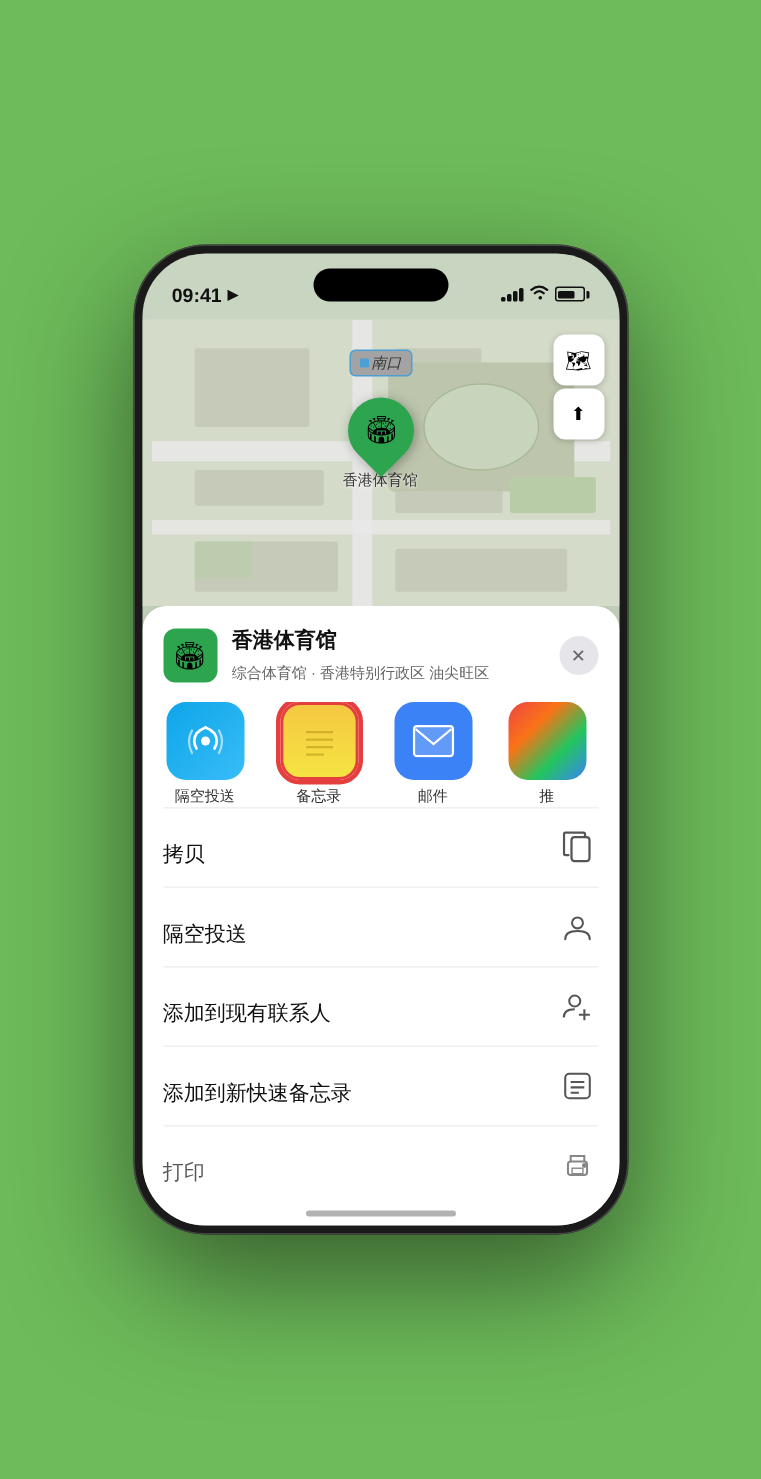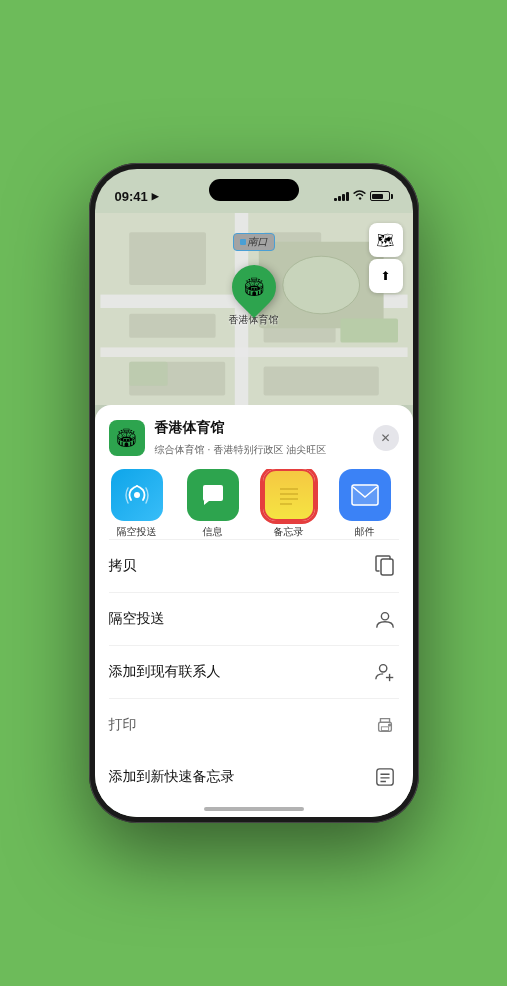--- a/index.html
+++ b/index.html
@@ -477,14 +477,6 @@
           <span class="app-icon-label">隔空投送</span>
         </div>
 
-        <div class="app-icon-item">
-          <div class="app-icon-box messages">
-            <svg width="28" height="28" viewBox="0 0 28 28">
-              <path d="M4 6 Q4 4 6 4 L22 4 Q24 4 24 6 L24 18 Q24 20 22 20 L10 20 L5 24 L5 20 L6 20 Q4 20 4 18 Z" fill="white"></path>
-            </svg>
-          </div>
-          <span class="app-icon-label">信息</span>
-        </div>
 
         <div class="app-icon-item">
           <div class="app-icon-box notes" style="position:relative; outline: 2.5px solid #e53e3e; outline-offset: 1px;">

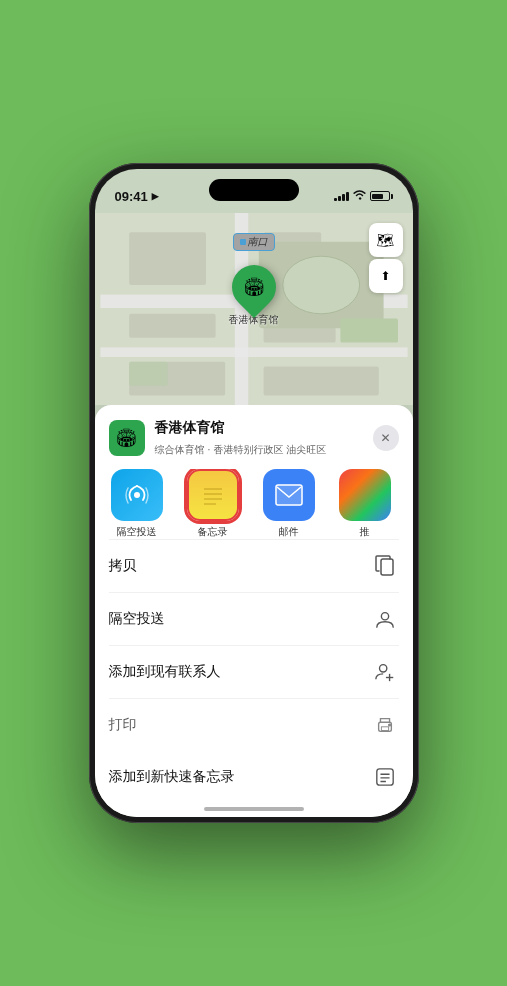--- a/index.html
+++ b/index.html
@@ -329,7 +329,7 @@
 
     .action-item {
       display: flex;
-      align-items: center;
+      align-items: flex-end;
       justify-content: space-between;
       padding: 12px 0;
       border-bottom: 1px solid #f0f0f0;

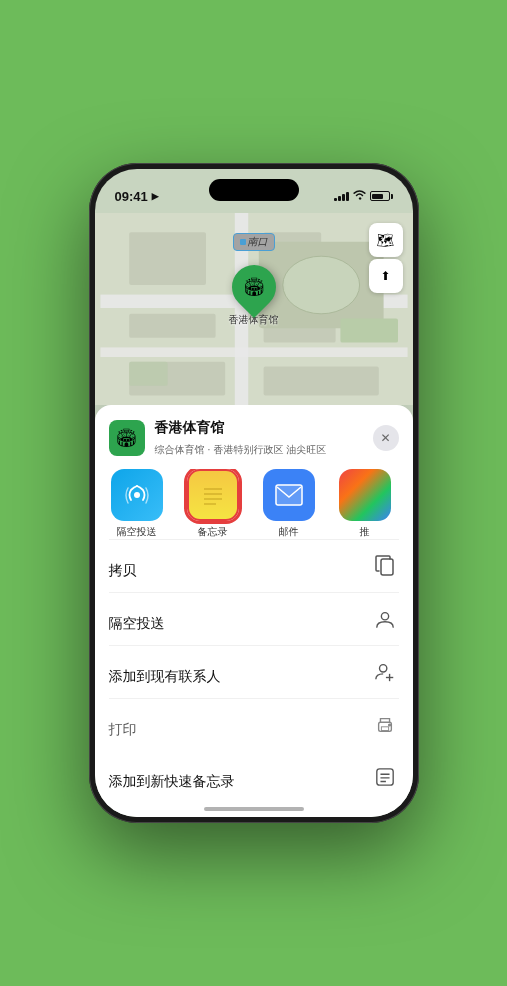--- a/index.html
+++ b/index.html
@@ -543,6 +543,18 @@
           </div>
         </div>
 
+        <div class="action-item">
+          <span class="action-label">添加到新快速备忘录</span>
+          <div class="action-icon">
+            <svg width="20" height="20" viewBox="0 0 22 22" fill="none" stroke="#555" stroke-width="1.5">
+              <rect x="2" y="2" width="18" height="18" rx="3"></rect>
+              <line x1="6" y1="8" x2="16" y2="8"></line>
+              <line x1="6" y1="12" x2="16" y2="12"></line>
+              <line x1="6" y1="16" x2="12" y2="16"></line>
+            </svg>
+          </div>
+        </div>
+
         <div class="action-item" style="border-bottom: none; opacity:0.7;">
           <span class="action-label">打印</span>
           <div class="action-icon">
@@ -554,18 +566,6 @@
             </svg>
           </div>
         </div>
-
-        <div class="action-item">
-          <span class="action-label">添加到新快速备忘录</span>
-          <div class="action-icon">
-            <svg width="20" height="20" viewBox="0 0 22 22" fill="none" stroke="#555" stroke-width="1.5">
-              <rect x="2" y="2" width="18" height="18" rx="3"></rect>
-              <line x1="6" y1="8" x2="16" y2="8"></line>
-              <line x1="6" y1="12" x2="16" y2="12"></line>
-              <line x1="6" y1="16" x2="12" y2="16"></line>
-            </svg>
-          </div>
-        </div>
       </div>
     </div>
 

